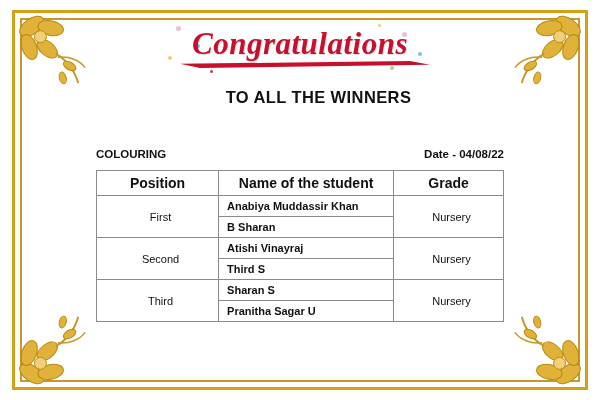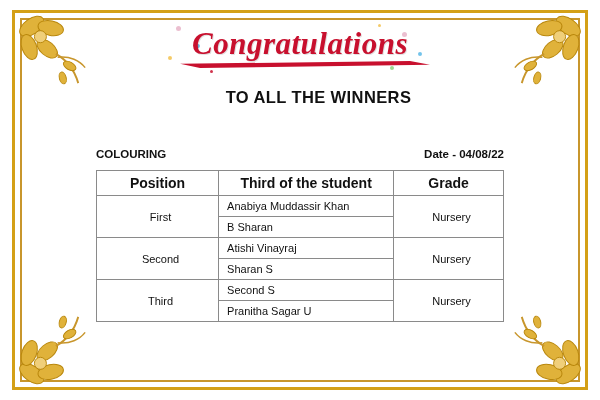--- a/index.html
+++ b/index.html
@@ -239,7 +239,7 @@
       <thead>
         <tr>
           <th>Position</th>
-          <th>Third of the student</th>
+          <th>Name of the student</th>
           <th>Grade</th>
         </tr>
       </thead>

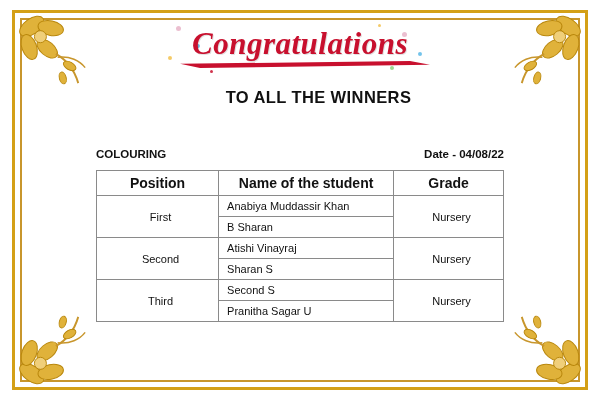--- a/index.html
+++ b/index.html
@@ -146,6 +146,7 @@
   td.name {
     text-align: left;
     padding-left: 8px;
+    font-weight: bold;
   }
 </style>
 </head>

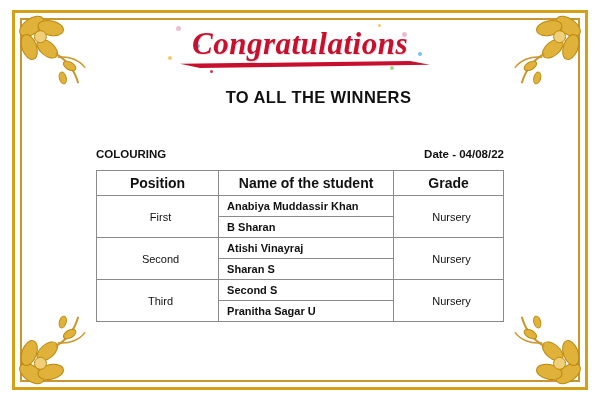--- a/index.html
+++ b/index.html
@@ -261,7 +261,7 @@
           <td class="grade" rowspan="2">Nursery</td>
         </tr>
         <tr>
-          <td class="name">Sharan  S</td>
+          <td class="name">Third  S</td>
         </tr>
 
         <tr>

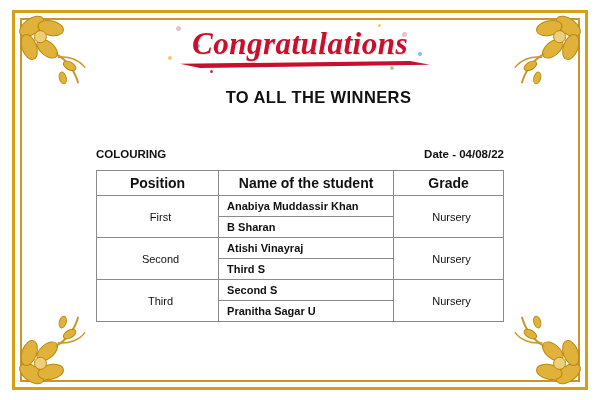--- a/index.html
+++ b/index.html
@@ -266,7 +266,7 @@
 
         <tr>
           <td class="pos" rowspan="2">Third</td>
-          <td class="name">Second  S</td>
+          <td class="name">Sharan  S</td>
           <td class="grade" rowspan="2">Nursery</td>
         </tr>
         <tr>

